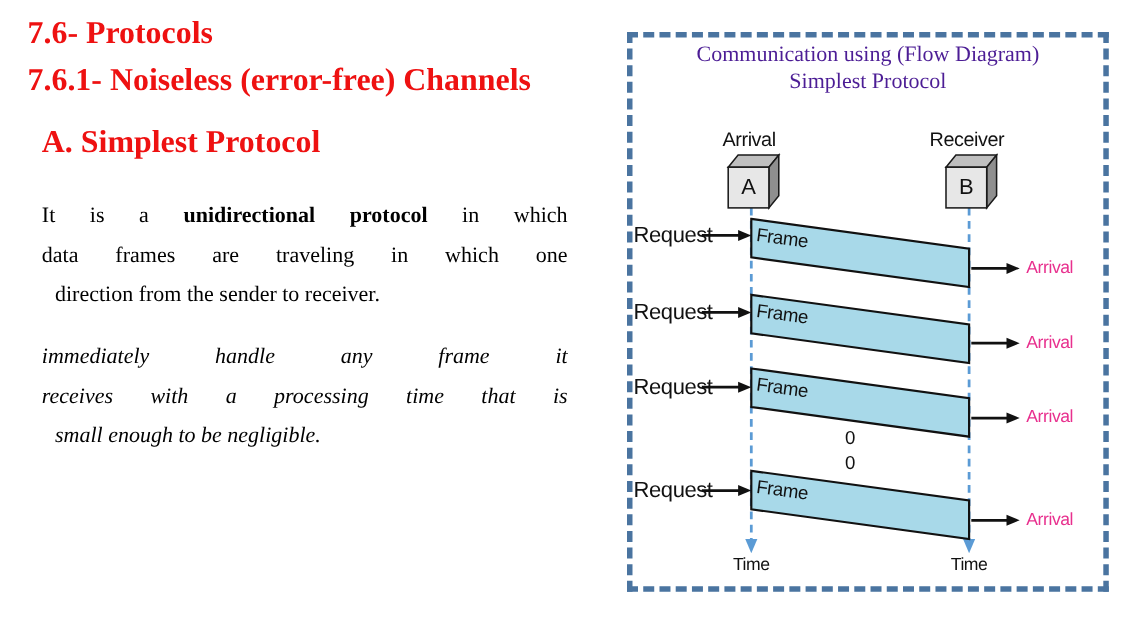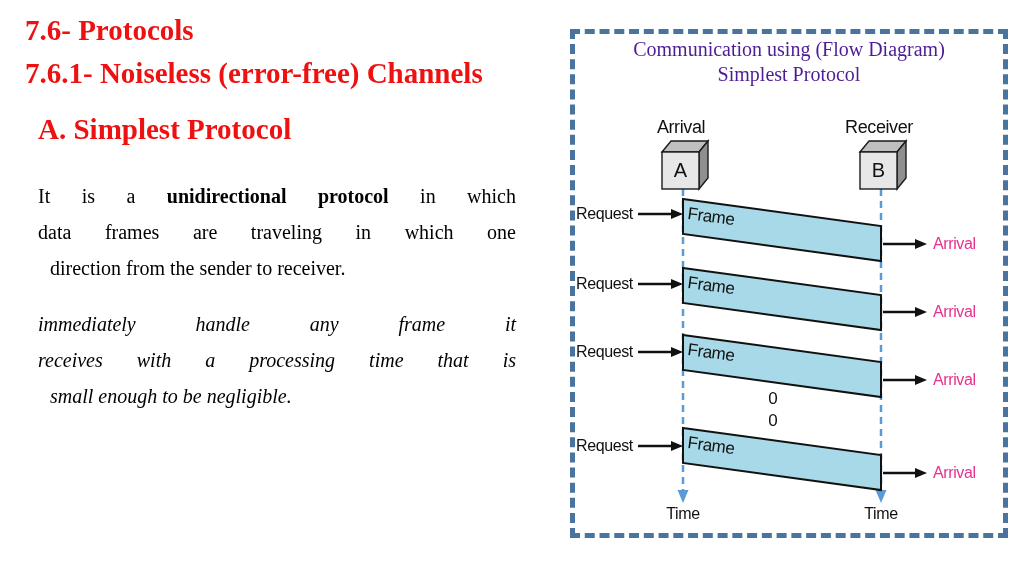--- a/index.html
+++ b/index.html
@@ -53,7 +53,7 @@
     text-align: center; line-height: 37px;
     font-family: "Liberation Sans", sans-serif; font-size: 20px; color: #111;
   }
-  .req-label { width: 58px; font-size: 16px; line-height: 22px; height: 22px; left: 6px; }
+  .req-label { width: 58px; text-align: right; font-size: 20px; line-height: 22px; height: 22px; left: 6px; }
   .frame-label {
     font-size: 17px; line-height: 20px;
     transform: rotate(7.6deg); transform-origin: left top;

